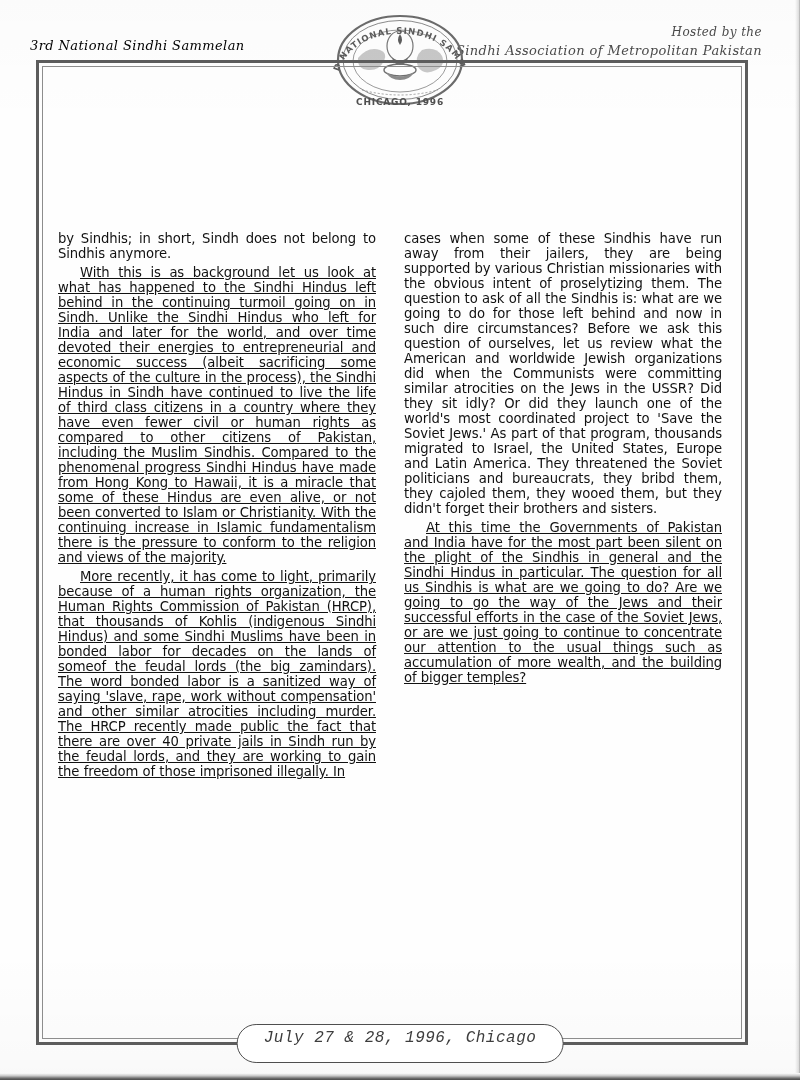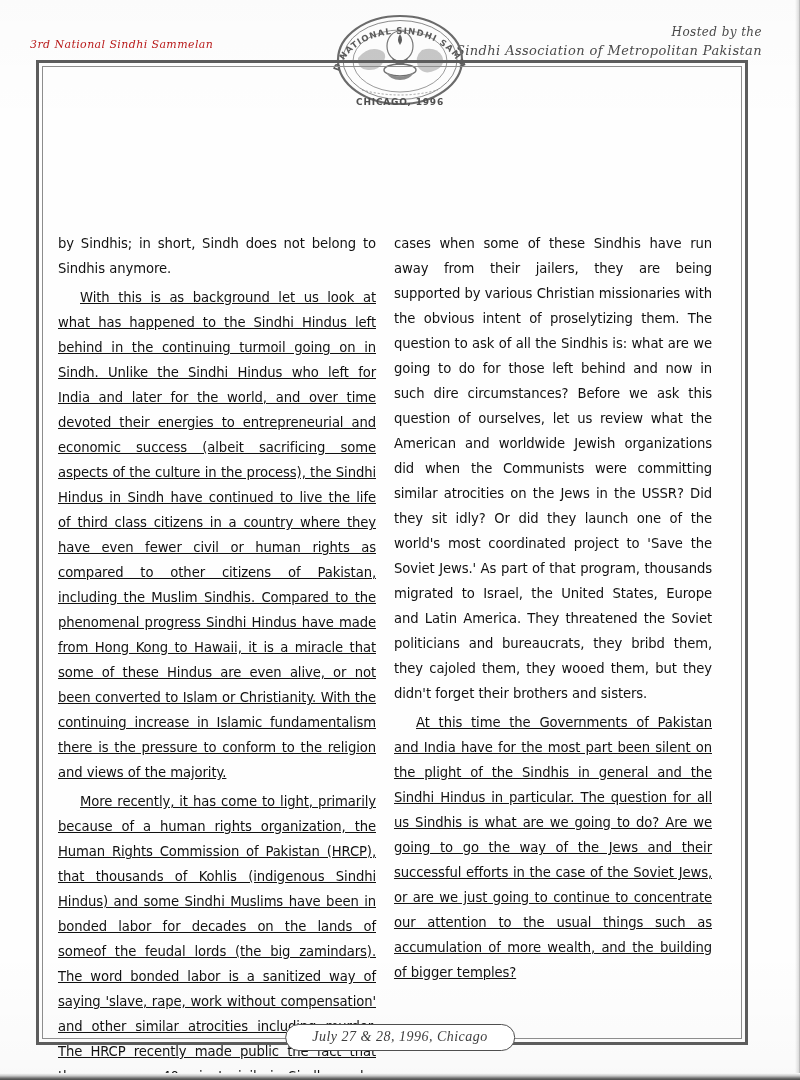--- a/index.html
+++ b/index.html
@@ -68,9 +68,9 @@
     top: 14px;
     font-family: "DejaVu Serif", "Liberation Serif", serif;
     font-style: italic;
-    font-size: 11px;
+    font-size: 13px;
     letter-spacing: 0.4px;
-    color: #b91c1c;
+    color: #000000;
     white-space: nowrap;
     transform: scaleY(1.05);
   }

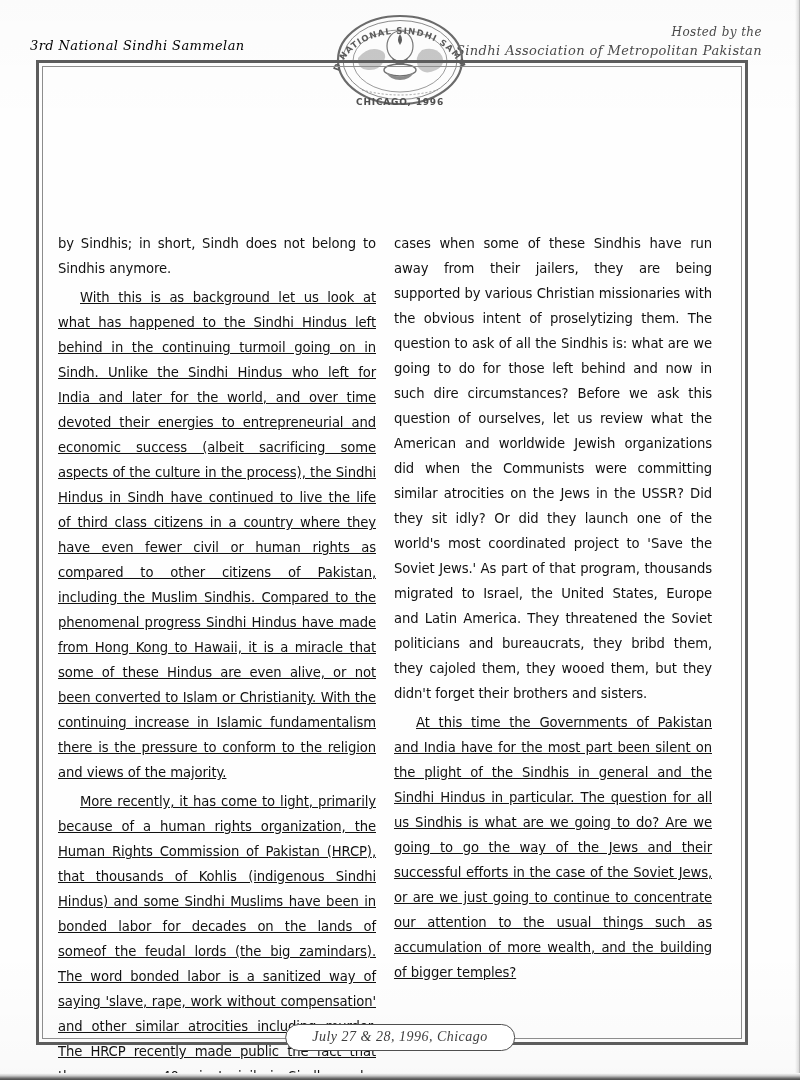--- a/index.html
+++ b/index.html
@@ -168,7 +168,7 @@
     text-justify: inter-word;
     font-family: "DejaVu Sans", "Liberation Sans", sans-serif;
     font-size: 13.2px;
-    line-height: 25px;
+    line-height: 15px;
     color: #111111;
     letter-spacing: -0.1px;
     word-spacing: 0.2px;

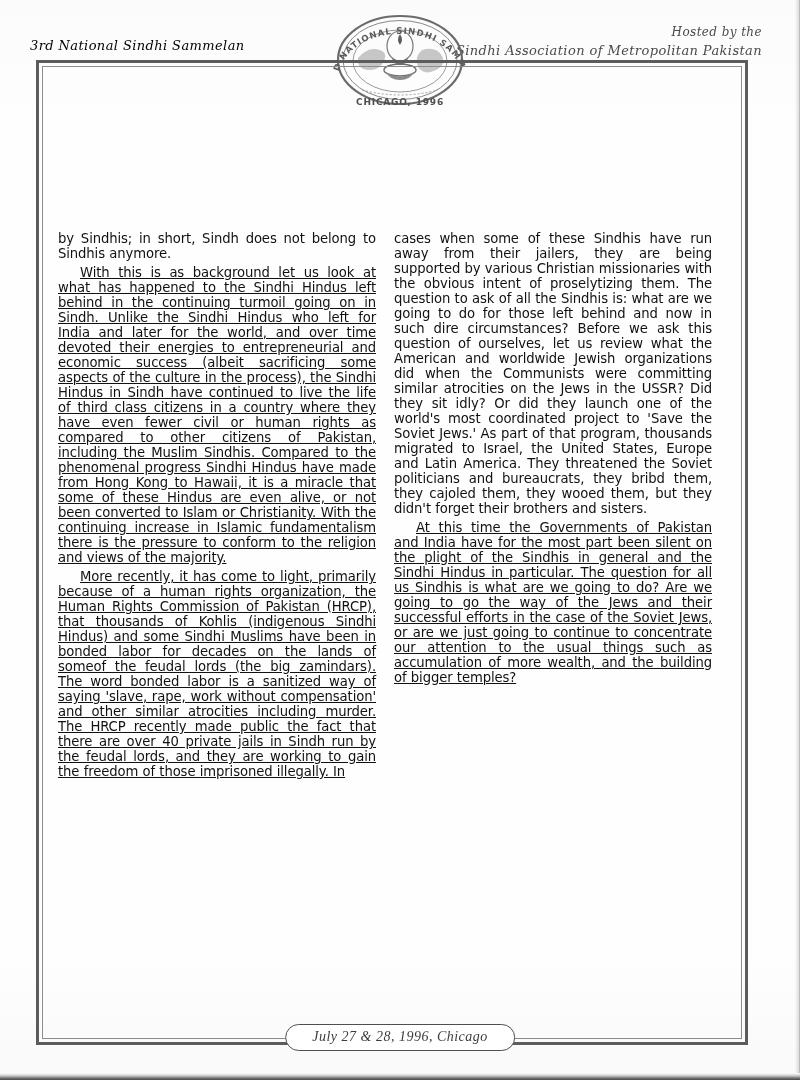--- a/index.html
+++ b/index.html
@@ -160,7 +160,7 @@
     width: 318px;
   }
   .col-left  { left: 0; }
-  .col-right { left: 336px; }
+  .col-right { left: 346px; }
 
   .col p {
     margin: 0 0 0 0;

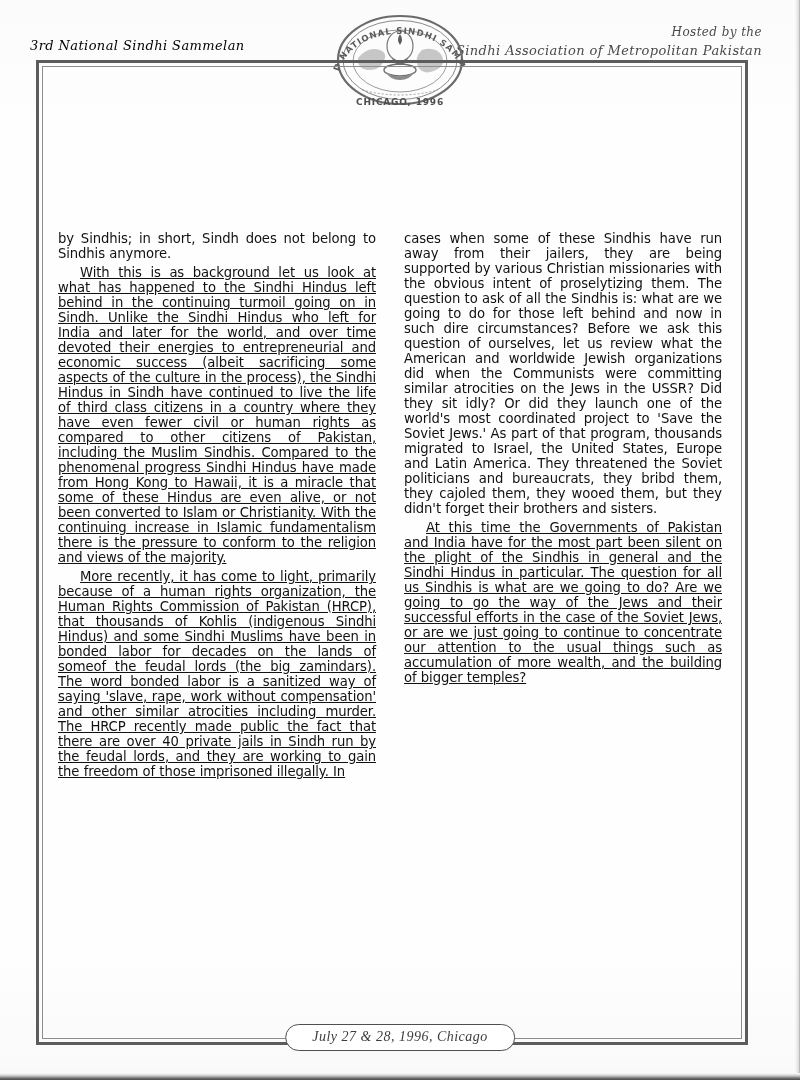--- a/index.html
+++ b/index.html
@@ -134,13 +134,13 @@
     left: 50%;
     top: 0;
     transform: translateX(-50%);
-    padding: 4px 26px 5px 26px;
+    padding: 4px 26px 15px 26px;
     border: 1.5px solid #4f4f4f;
     border-radius: 20px;
     background: #ffffff;
-    font-family: Liberation Serif, serif;
-    font-style: italic;
-    font-size: 14px;
+    font-family: Liberation Mono, monospace;
+    font-style: italic;
+    font-size: 16px;
     letter-spacing: 0.5px;
     color: #3d3d3d;
     white-space: nowrap;

